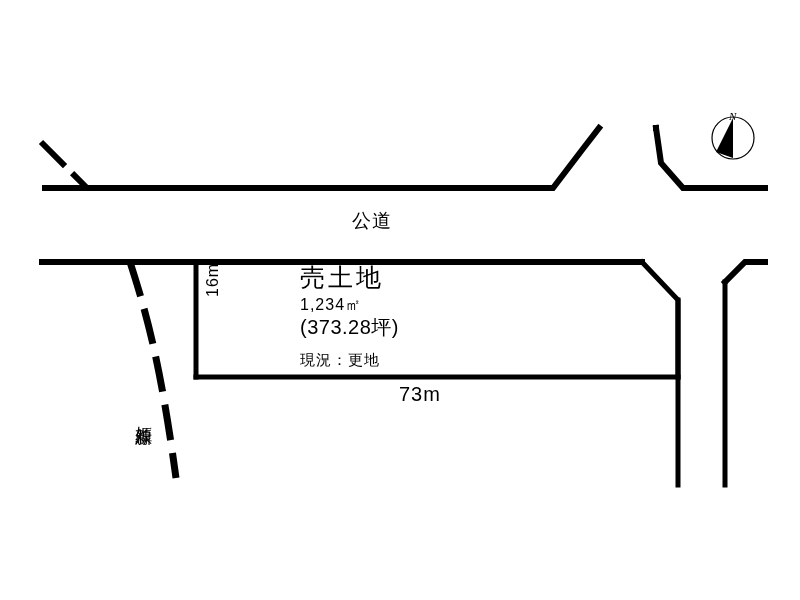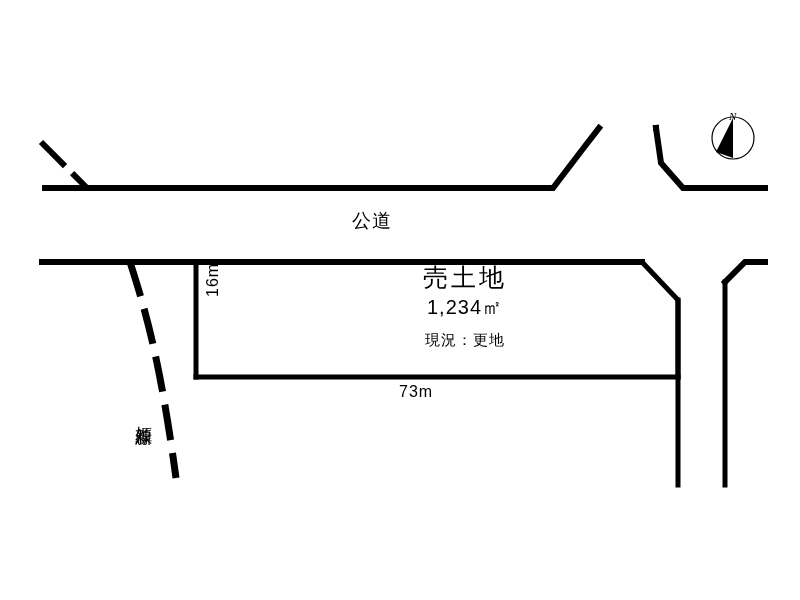--- a/index.html
+++ b/index.html
@@ -46,7 +46,7 @@
     left: 300px;
     top: 262px;
     width: 330px;
-    text-align: center;
+    text-align: left;
   }
   #label-parcel-title {
     font-size: 25px;

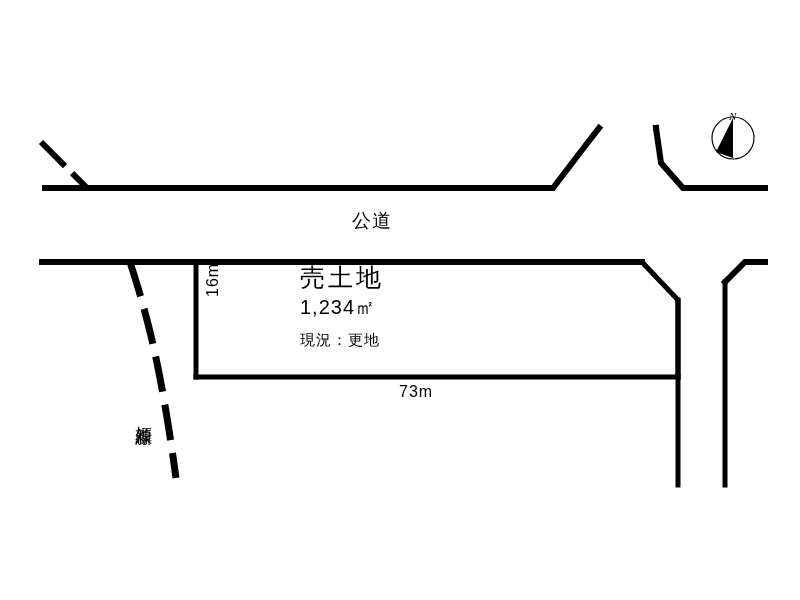--- a/index.html
+++ b/index.html
@@ -55,7 +55,7 @@
     margin-bottom: 2px;
   }
   #label-parcel-area-sqm {
-    font-size: 20px;
+    font-size: 16px;
     letter-spacing: 1px;
     line-height: 1.25;
   }

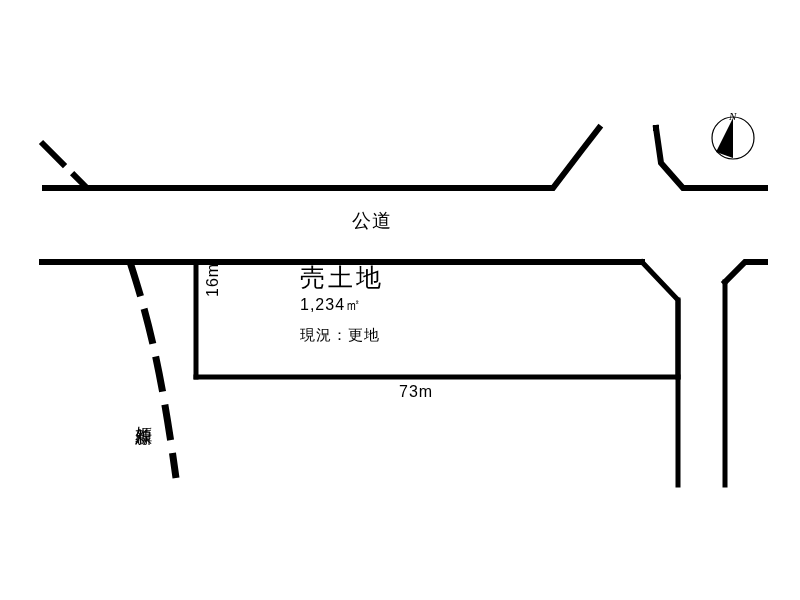--- a/index.html
+++ b/index.html
@@ -145,6 +145,7 @@
   <div id="parcel-text-block">
     <div id="label-parcel-title">売土地</div>
     <div id="label-parcel-area-sqm">1,234㎡</div>
+    <div id="label-parcel-area-tsubo">(373.28坪)</div>
     <div id="label-parcel-condition">現況：更地</div>
   </div>
 

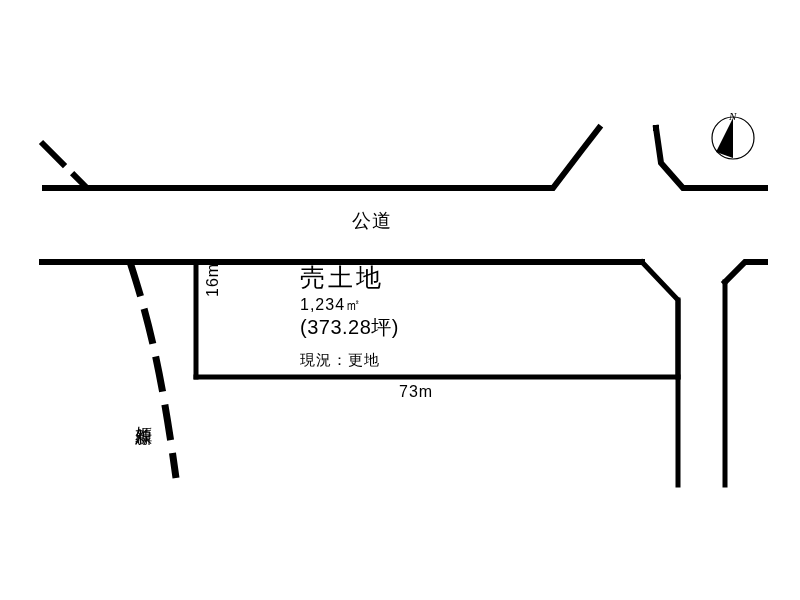--- a/index.html
+++ b/index.html
@@ -74,7 +74,7 @@
   #label-width-dim {
     left: 399px;
     top: 383px;
-    font-size: 16px;
+    font-size: 20px;
     letter-spacing: 1px;
   }
   

